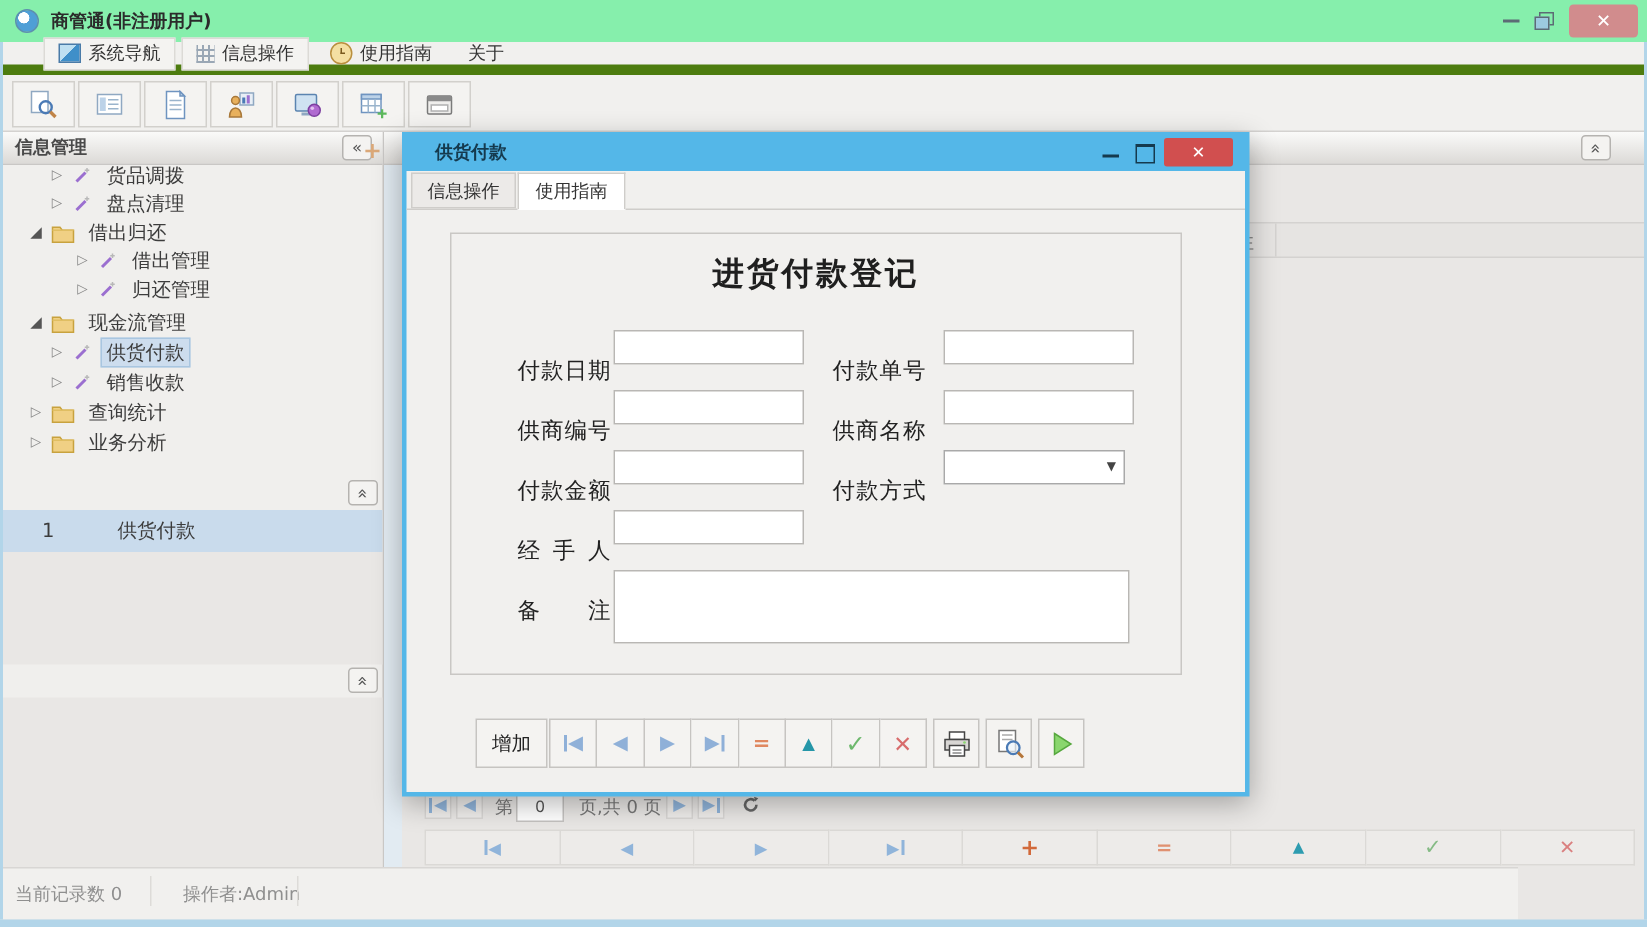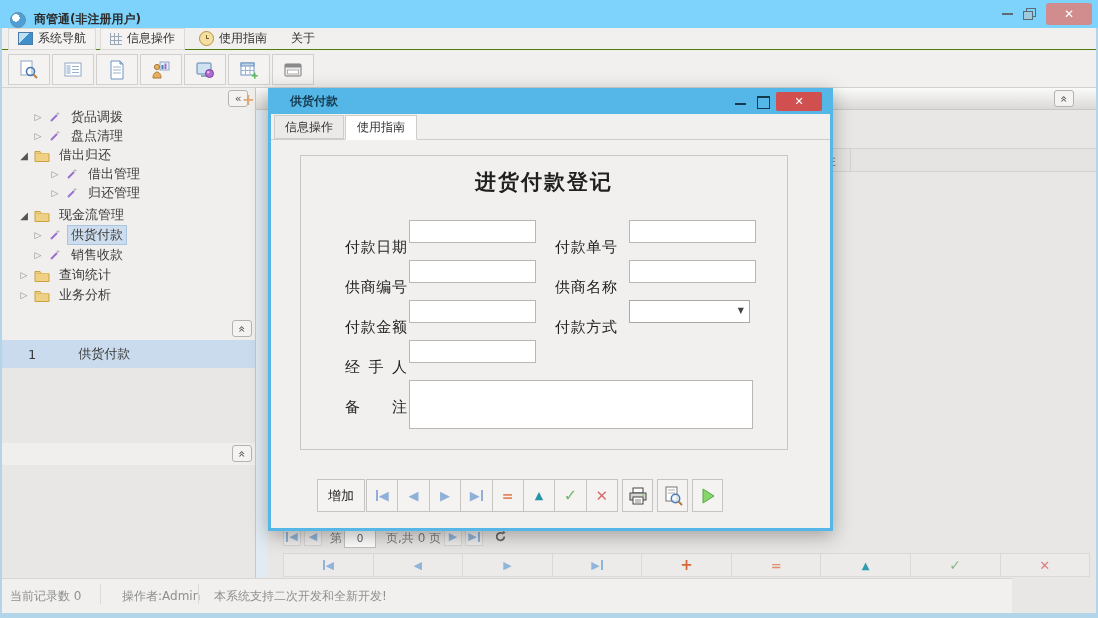--- a/index.html
+++ b/index.html
@@ -8,7 +8,7 @@
     -webkit-font-smoothing:antialiased;}
   .abs{position:absolute;}
   
-  .titlebar{left:0;top:0;width:1098px;height:28px;background:#7dd3fc;display:flex;align-items:flex-end;}
+  .titlebar{left:0;top:0;width:1098px;height:28px;background:#86efac;display:flex;align-items:center;}
   .app-logo{width:16px;height:16px;border-radius:50%;background:radial-gradient(circle at 35% 35%,#ffffff 0 28%,#4f9fd6 30% 100%);margin:0 8px 0 10px;border:1px solid #5e8fae;box-sizing:border-box;}
   .title-text{font-size:12px;font-weight:bold;color:#2b2b2b;}
   .cap-btns{position:absolute;right:6px;top:0;height:28px;display:flex;align-items:center;gap:10px;}

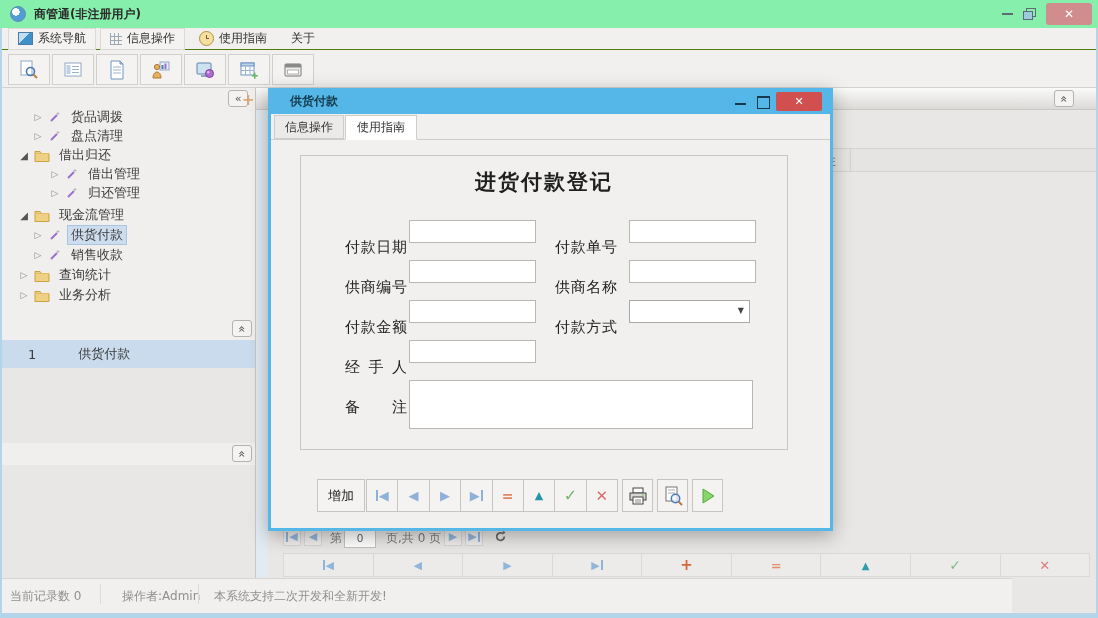--- a/index.html
+++ b/index.html
@@ -20,7 +20,7 @@
   .cap-close{width:46px;height:22px;background:#d18c8d;border-radius:3px;color:#fff;font-size:12px;font-weight:bold;display:flex;align-items:center;justify-content:center;}
   .side-border{background:#b2d5e9;}
   
-  .menubar{left:0;top:28px;width:1098px;height:22px;background:#f1f0ee;border-bottom:1px solid #4d7c0f;display:flex;align-items:center;padding-left:8px;box-sizing:border-box;gap:4px;}
+  .menubar{left:0;top:28px;width:1098px;height:22px;background:#f1f0ee;border-bottom:7px solid #4d7c0f;display:flex;align-items:center;padding-left:29px;box-sizing:border-box;gap:4px;}
   .menu-item{display:flex;align-items:center;gap:5px;font-size:12px;color:#333;padding:2px 9px;border:1px solid #dcdad6;background:#f4f3f1;height:16px;}
   .menu-item.noframe{border-color:transparent;background:transparent;}
   .mi-nav{width:13px;height:11px;background:linear-gradient(135deg,#bfe0f2 0 45%,#3f8fc9 45% 100%);border:1px solid #4a7ba8;}

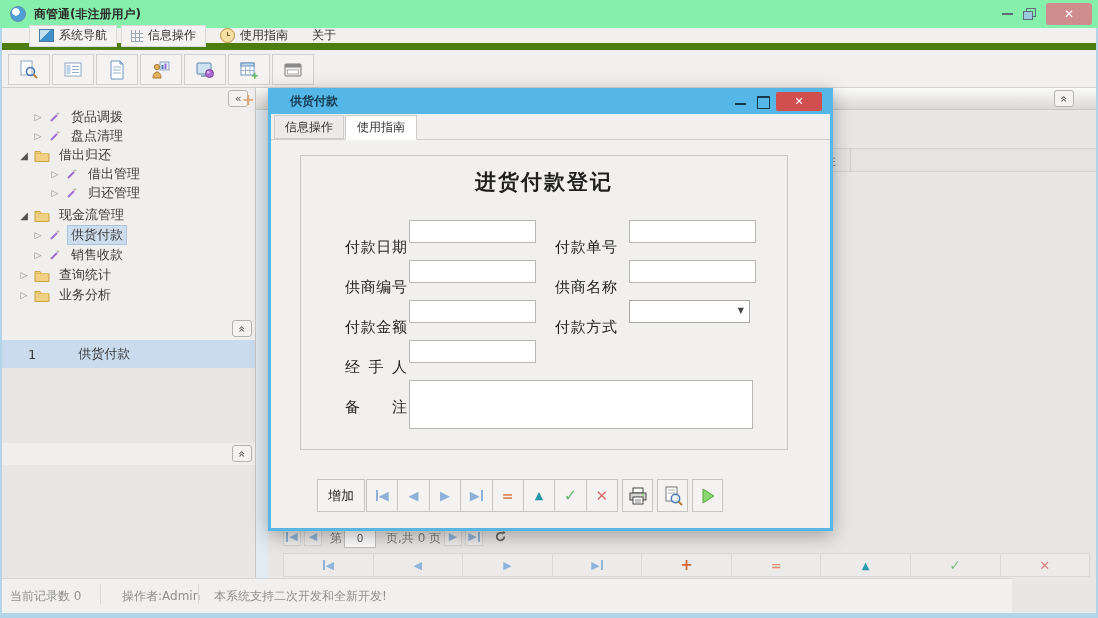--- a/index.html
+++ b/index.html
@@ -201,6 +201,9 @@
   </div>
 
   <div class="abs sidebar">
+    <div class="panel-hdr" style="top:0">
+      <span class="pt">信息管理</span>
+    </div>
     <div class="sq-btn" style="left:226px;top:2px">
       <span>«</span>
     </div>

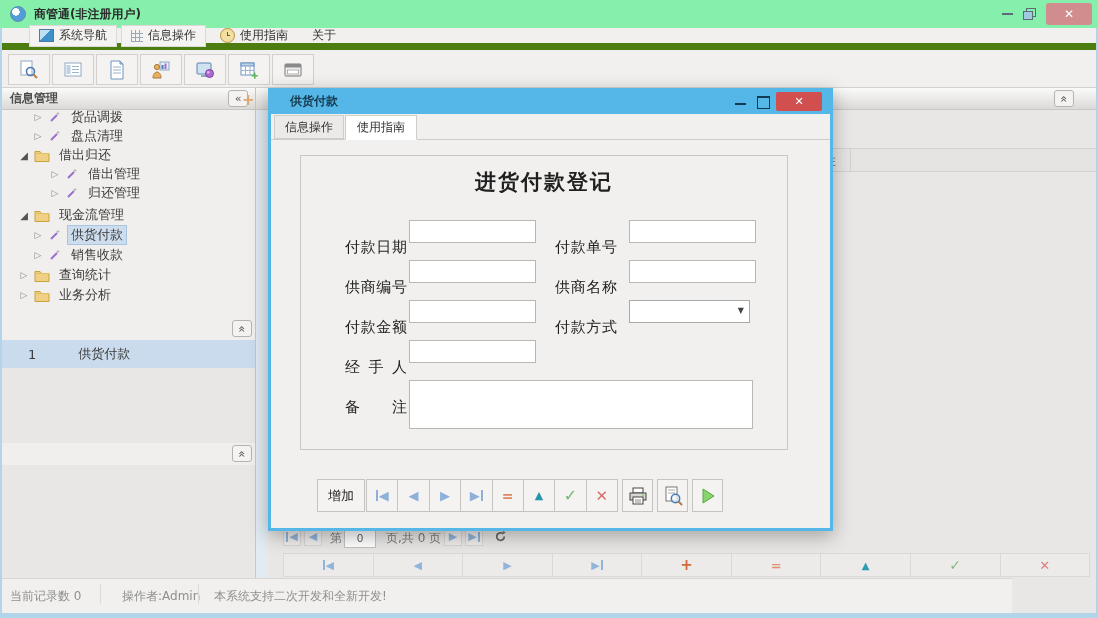--- a/index.html
+++ b/index.html
@@ -407,7 +407,6 @@
     <i class="st-sep" style="left:100px"></i>
     <span style="left:122px">操作者:Admin</span>
     <i class="st-sep" style="left:198px"></i>
-    <span style="left:214px">本系统支持二次开发和全新开发!</span>
   </div>
 
   <div class="abs side-border" style="left:0;top:28px;width:2px;height:585px"></div>

